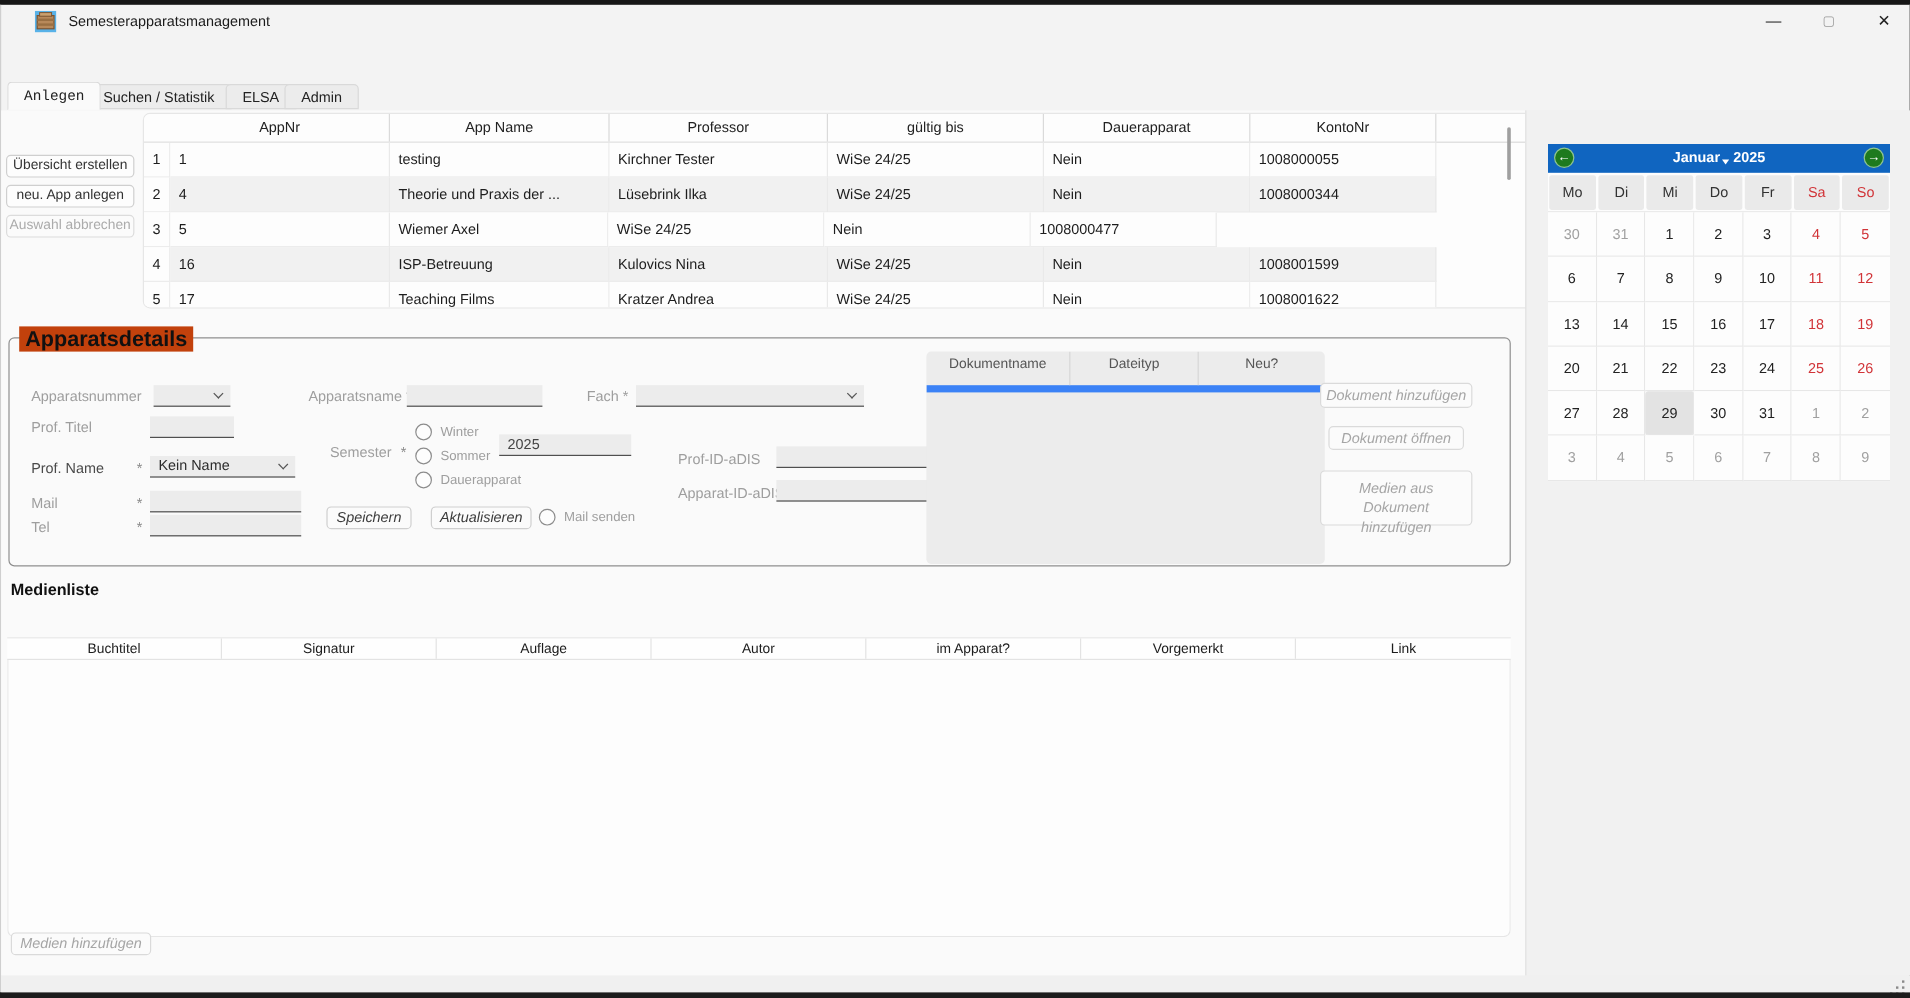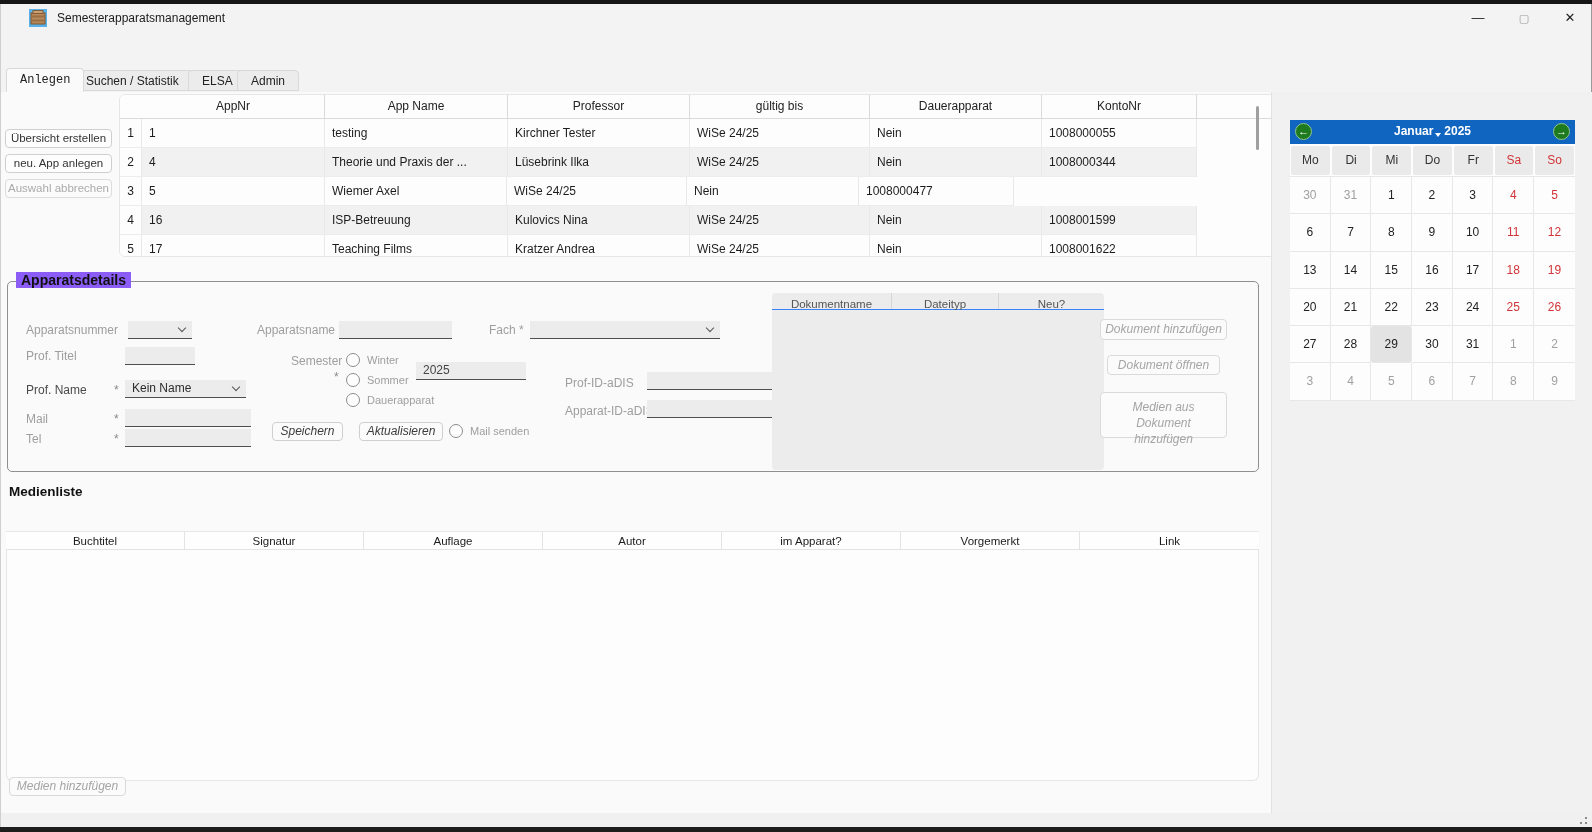--- a/index.html
+++ b/index.html
@@ -60,7 +60,7 @@
 
   
   .groupbox{position:absolute;left:6px;top:189px;width:1252px;height:191px;border:1px solid #8f8f8f;border-radius:5px;}
-  .group-title{position:absolute;left:8px;top:-10px;background:#8b5cf6;padding:0 5px;font-size:14px;font-weight:bold;color:#111;}
+  .group-title{position:absolute;left:8px;top:-10px;background:#c2410c;padding:0 5px;font-size:18px;font-weight:bold;color:#111;}
 
   .flabel{position:absolute;font-size:12px;color:#9e9e9e;white-space:nowrap;}
   .flabel.enabled{color:#4a4a4a;}

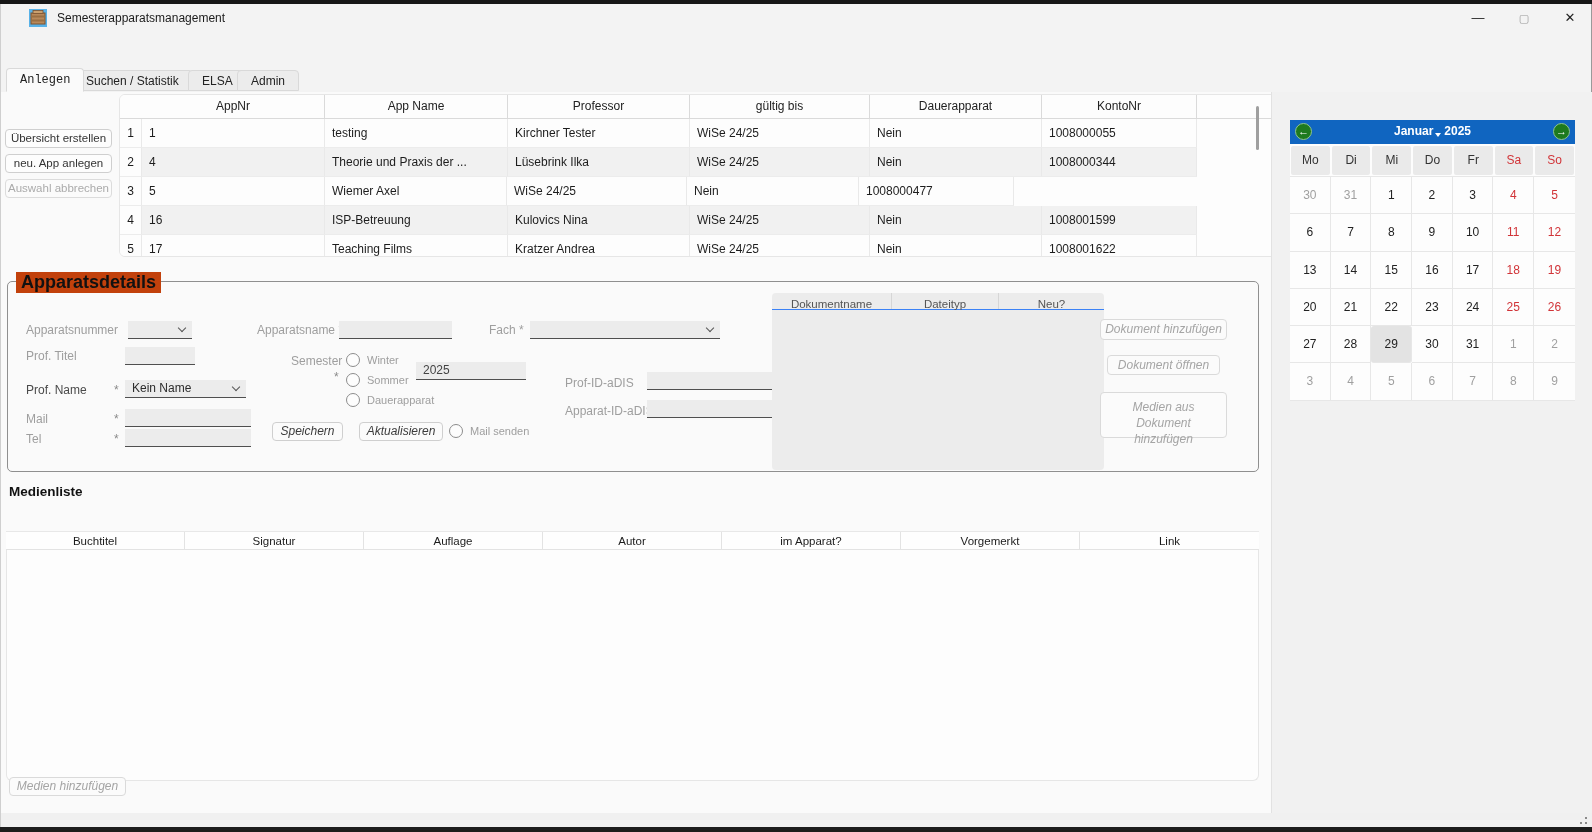--- a/index.html
+++ b/index.html
@@ -79,7 +79,7 @@
 
   
   .doctable{position:absolute;left:764px;top:11px;width:332px;height:177px;background:#ececec;border-radius:4px;overflow:hidden;}
-  .doctable .dhrow{display:flex;height:17px;border-bottom:1px solid #3b82f6;}
+  .doctable .dhrow{display:flex;height:34px;border-bottom:6px solid #3b82f6;}
   .doctable .dhcell{font-size:11.5px;color:#555;text-align:center;line-height:22px;border-right:1px solid #d6d6d6;}
   .doctable .dhcell:last-child{border-right:none;}
 

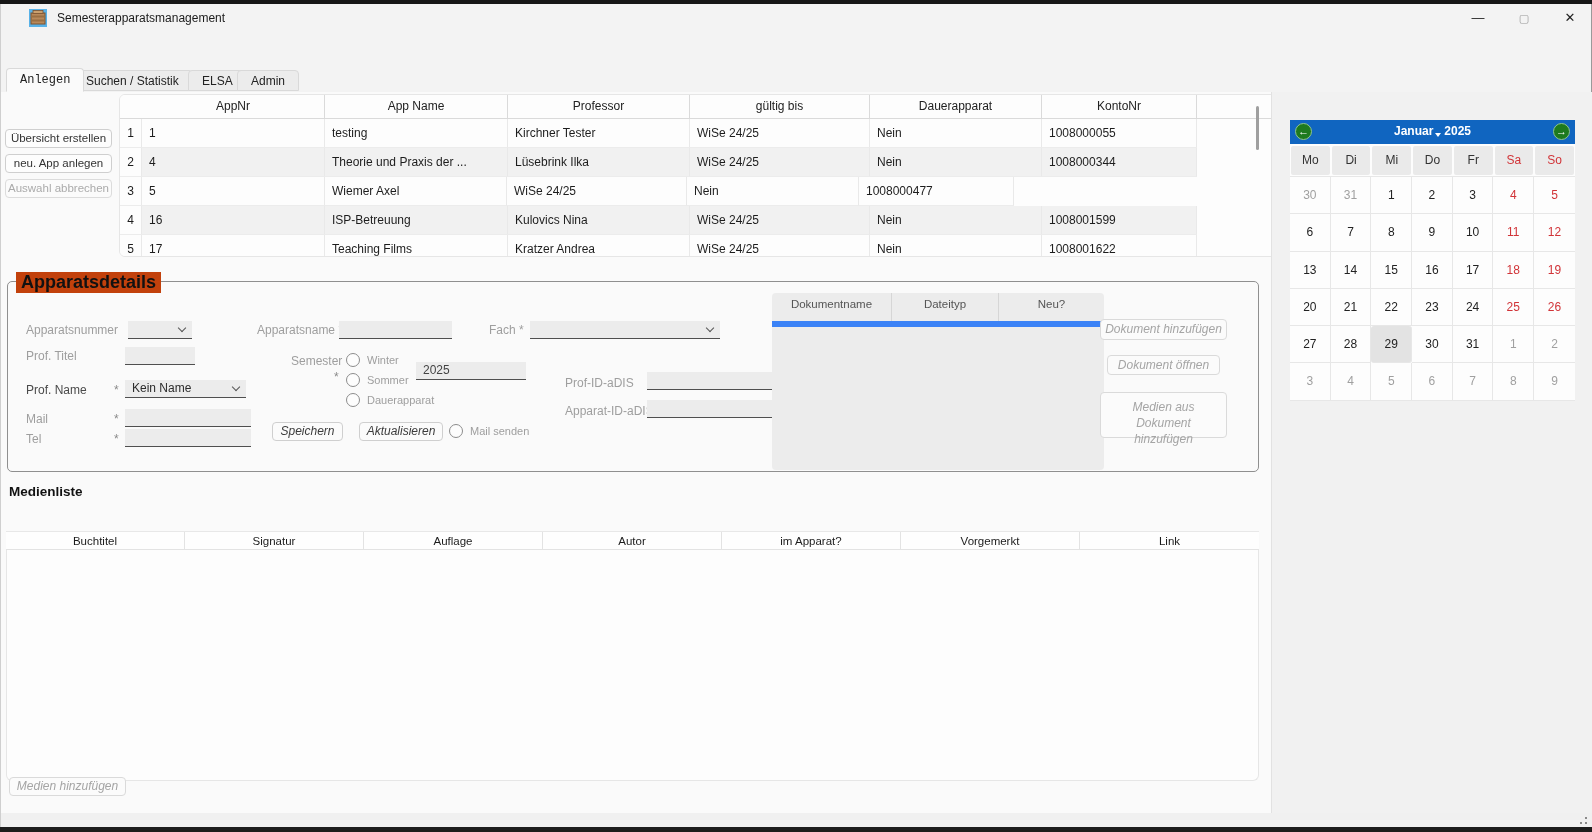--- a/index.html
+++ b/index.html
@@ -225,7 +225,7 @@
       <span class="flabel" style="left:18px;top:67px;">Prof. Titel</span>
       <div class="finput" style="left:117px;top:65px;width:70px;"></div>
 
-      <span class="flabel" style="left:267px;top:72px;margin-left:16px;">Semester</span>
+      <span class="flabel" style="left:267px;top:88px;">Semester</span>
       <span class="star" style="left:326px;top:88px;">*</span>
       <span class="radio" style="left:338px;top:71px;"></span>
       <span class="rlabel" style="left:359px;top:72px;">Winter</span>

